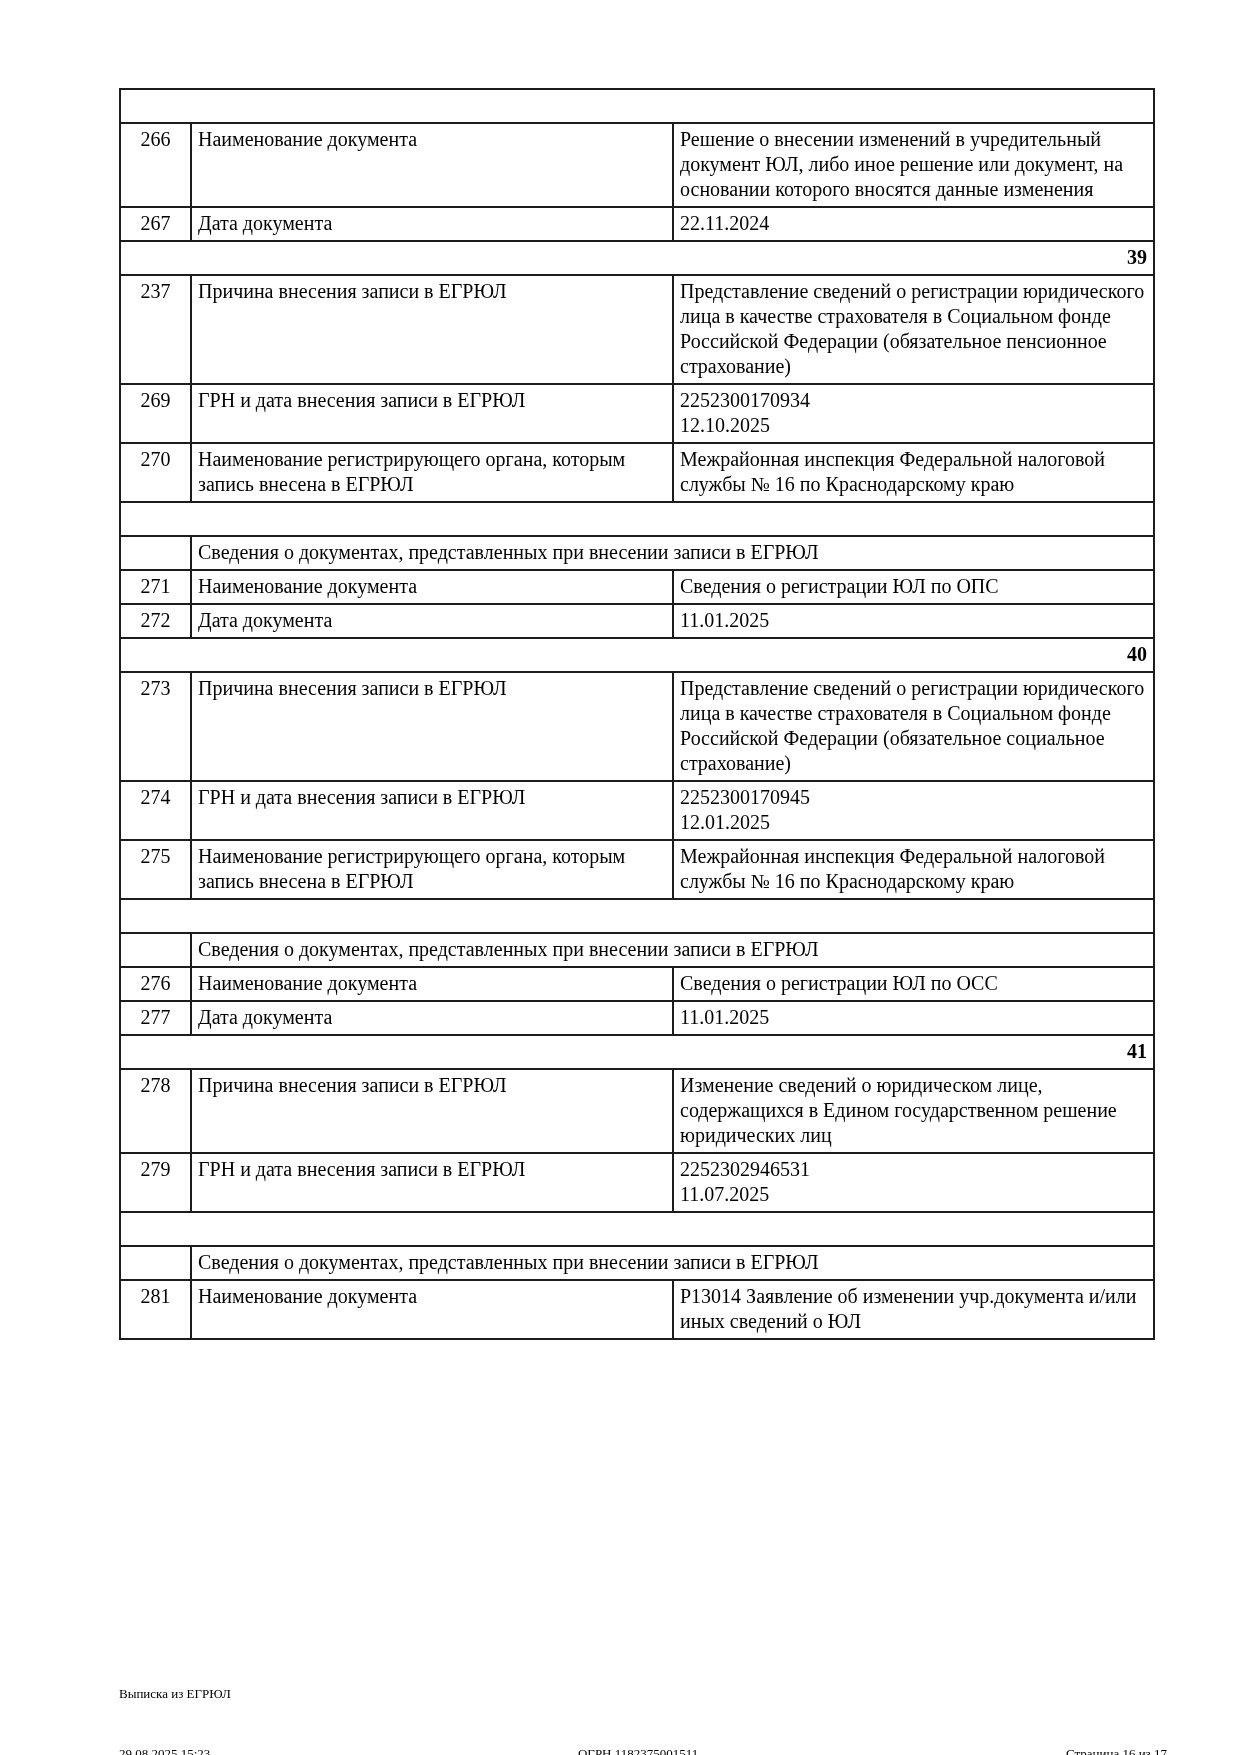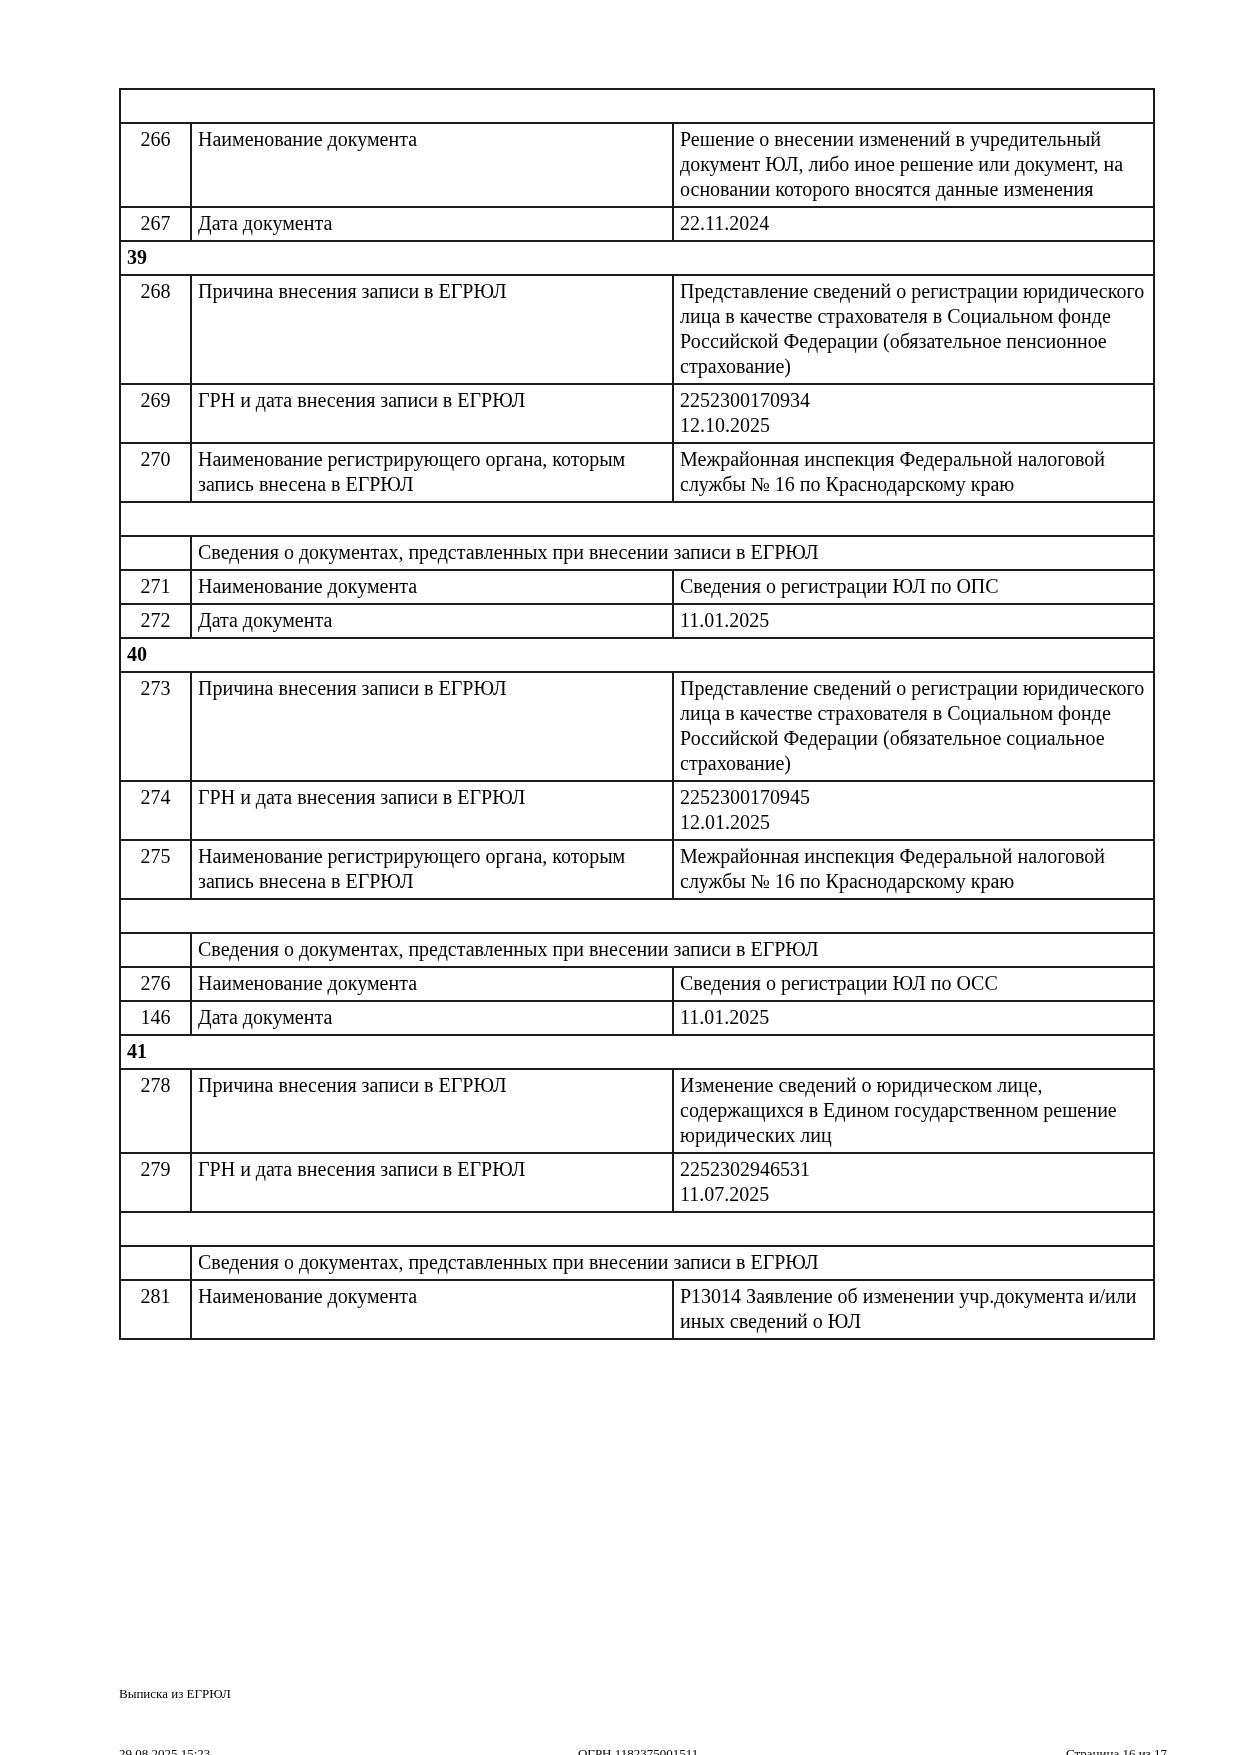--- a/index.html
+++ b/index.html
@@ -38,7 +38,7 @@
   td.label { width: 482px; }
   td.value { width: 481px; white-space: pre-line; }
   td.section {
-    text-align: left;
+    text-align: right;
     font-weight: bold;
     height: 25px;
   }

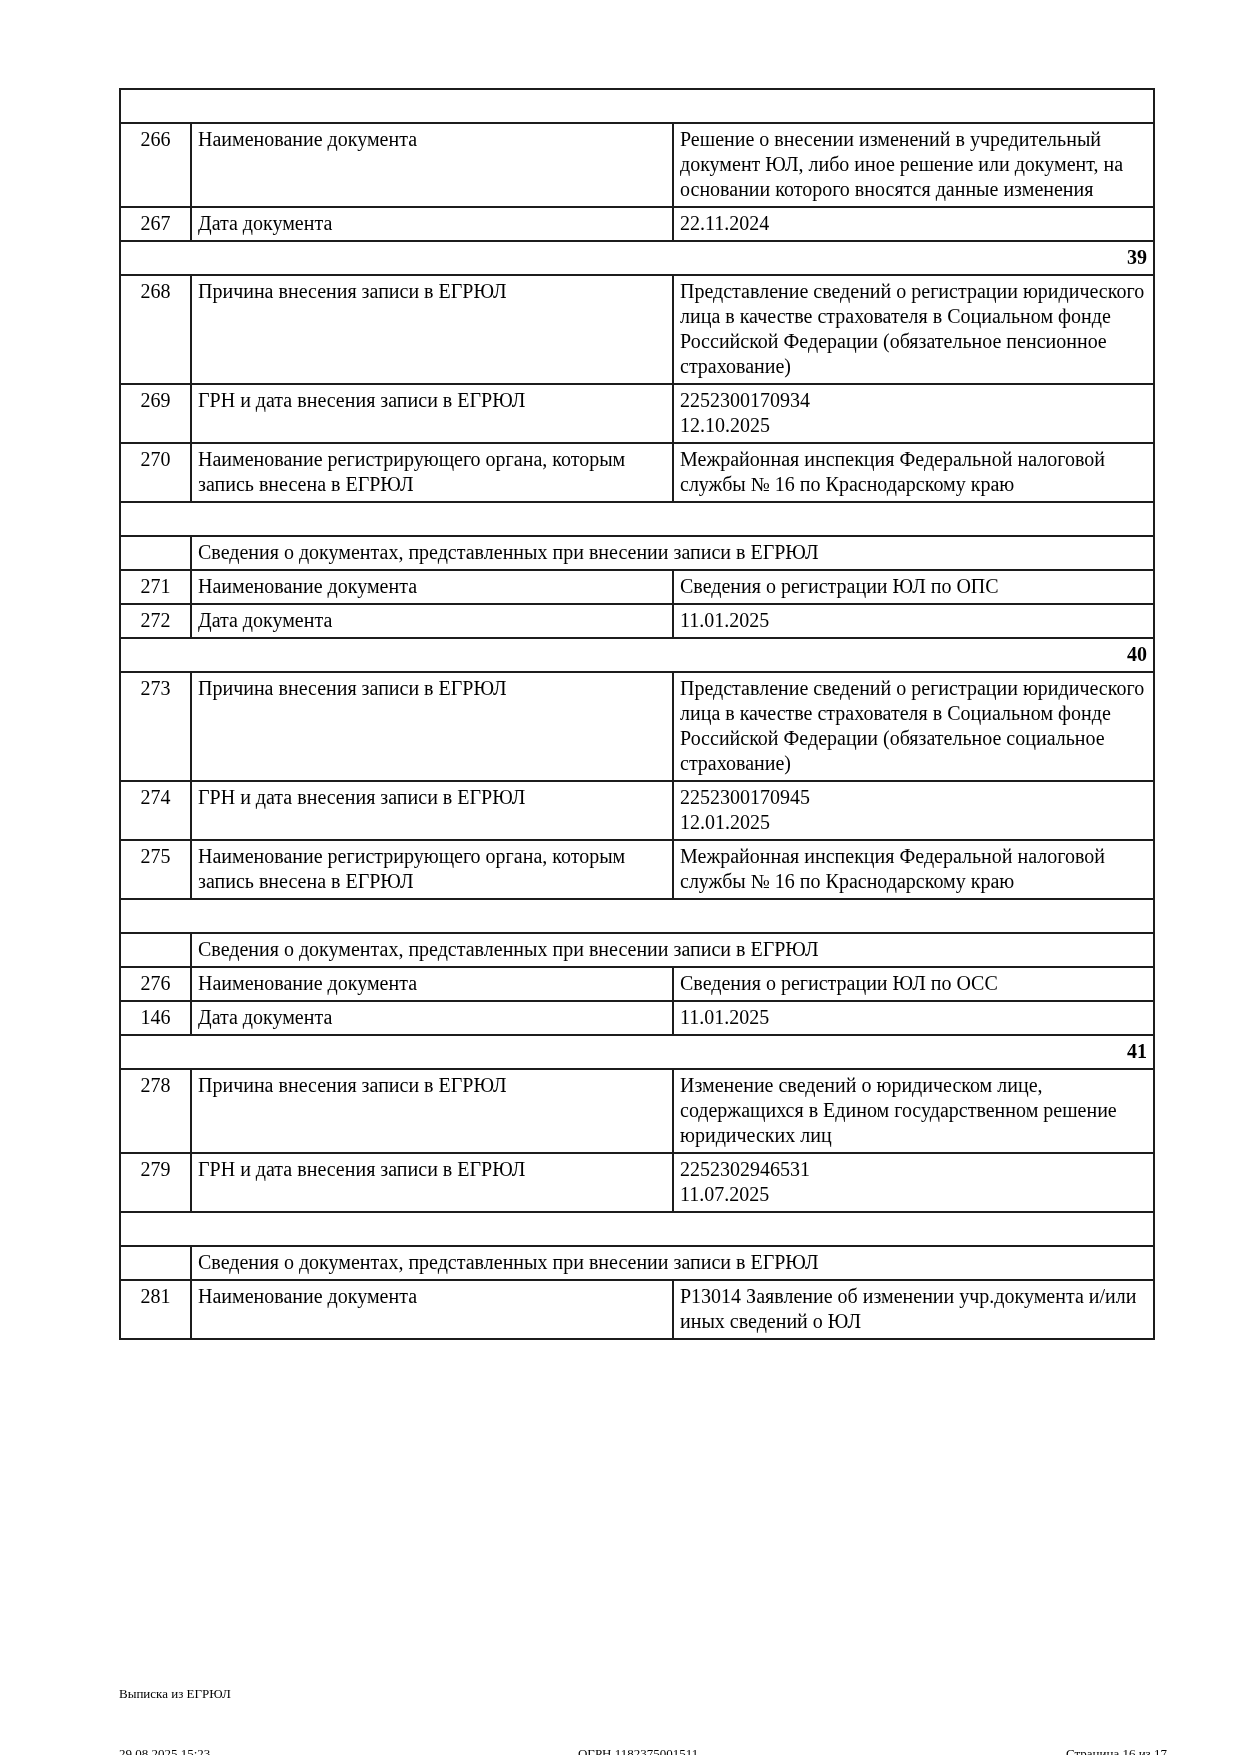--- a/index.html
+++ b/index.html
@@ -91,7 +91,7 @@
       </tr>
 
       <tr>
-        <td class="num">268</td>
+        <td class="num">237</td>
         <td class="label">Причина внесения записи в ЕГРЮЛ</td>
         <td class="value">Представление сведений о регистрации юридического лица в качестве страхователя в Социальном фонде Российской Федерации (обязательное пенсионное страхование)</td>
       </tr>

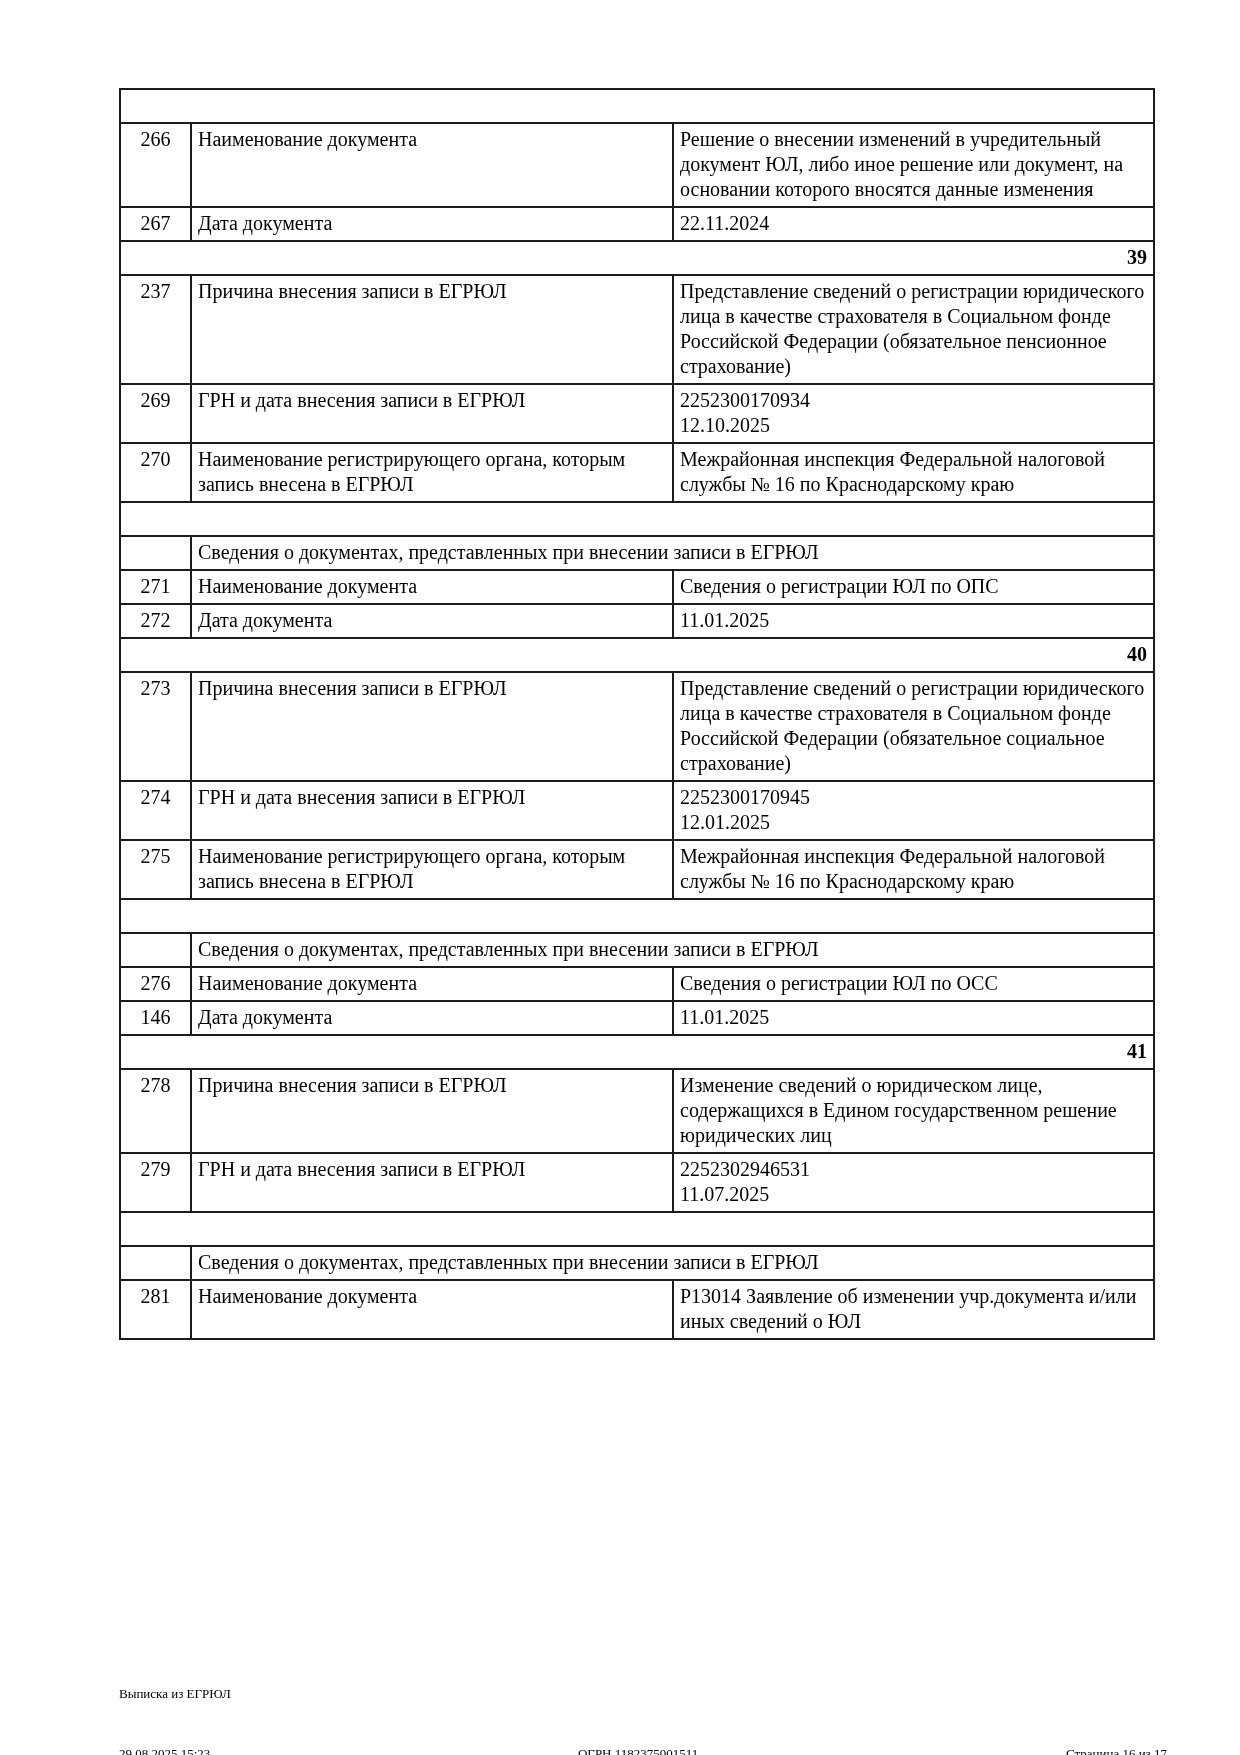--- a/index.html
+++ b/index.html
@@ -163,7 +163,7 @@
         <td class="value">Сведения о регистрации ЮЛ по ОСС</td>
       </tr>
       <tr>
-        <td class="num">146</td>
+        <td class="num">277</td>
         <td class="label">Дата документа</td>
         <td class="value">11.01.2025</td>
       </tr>

